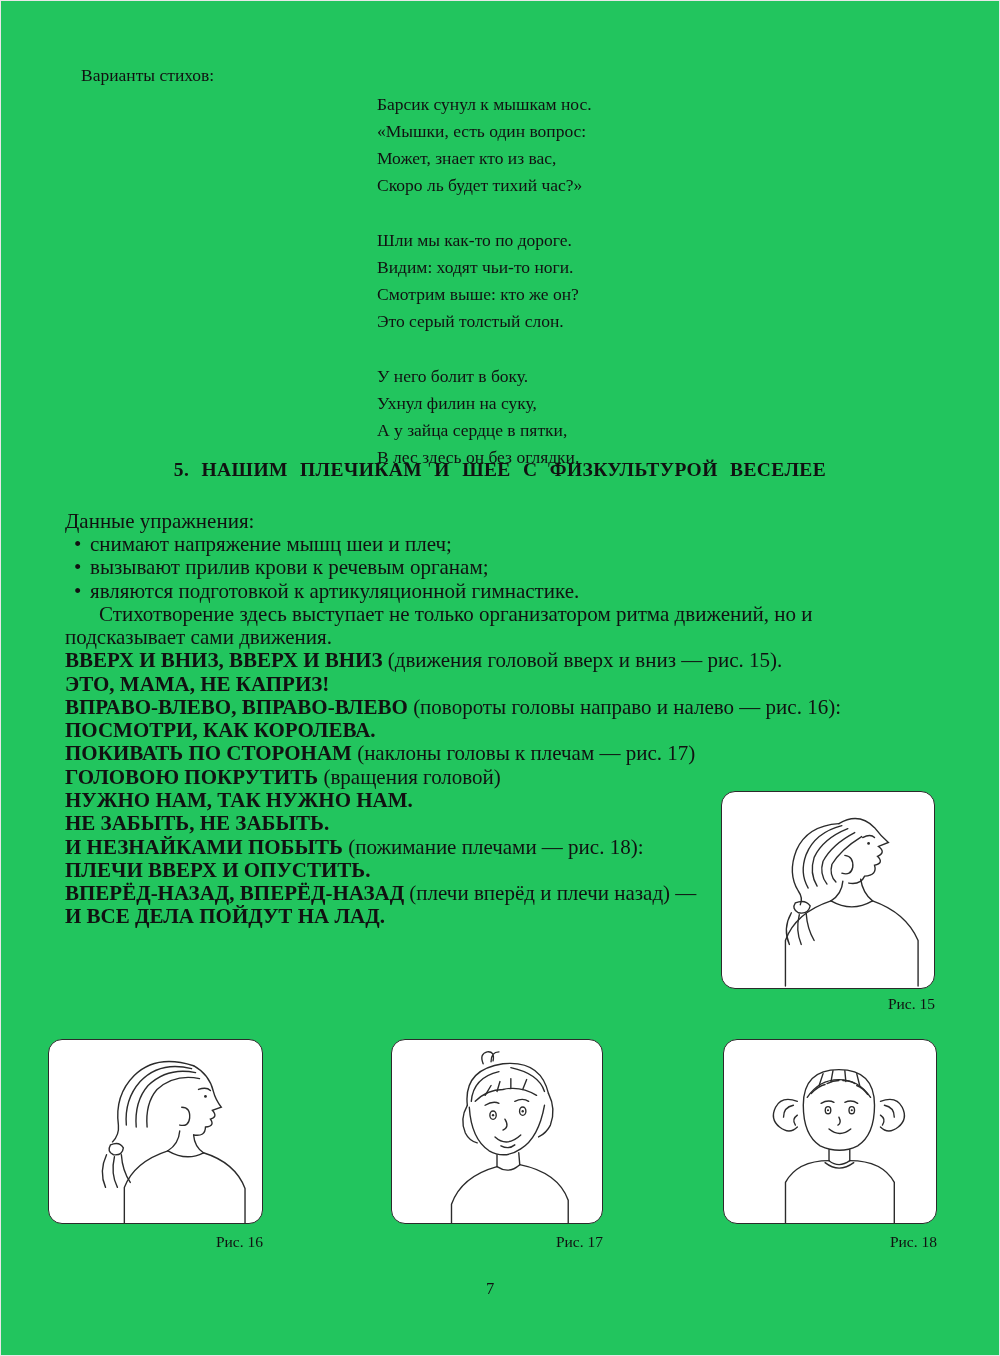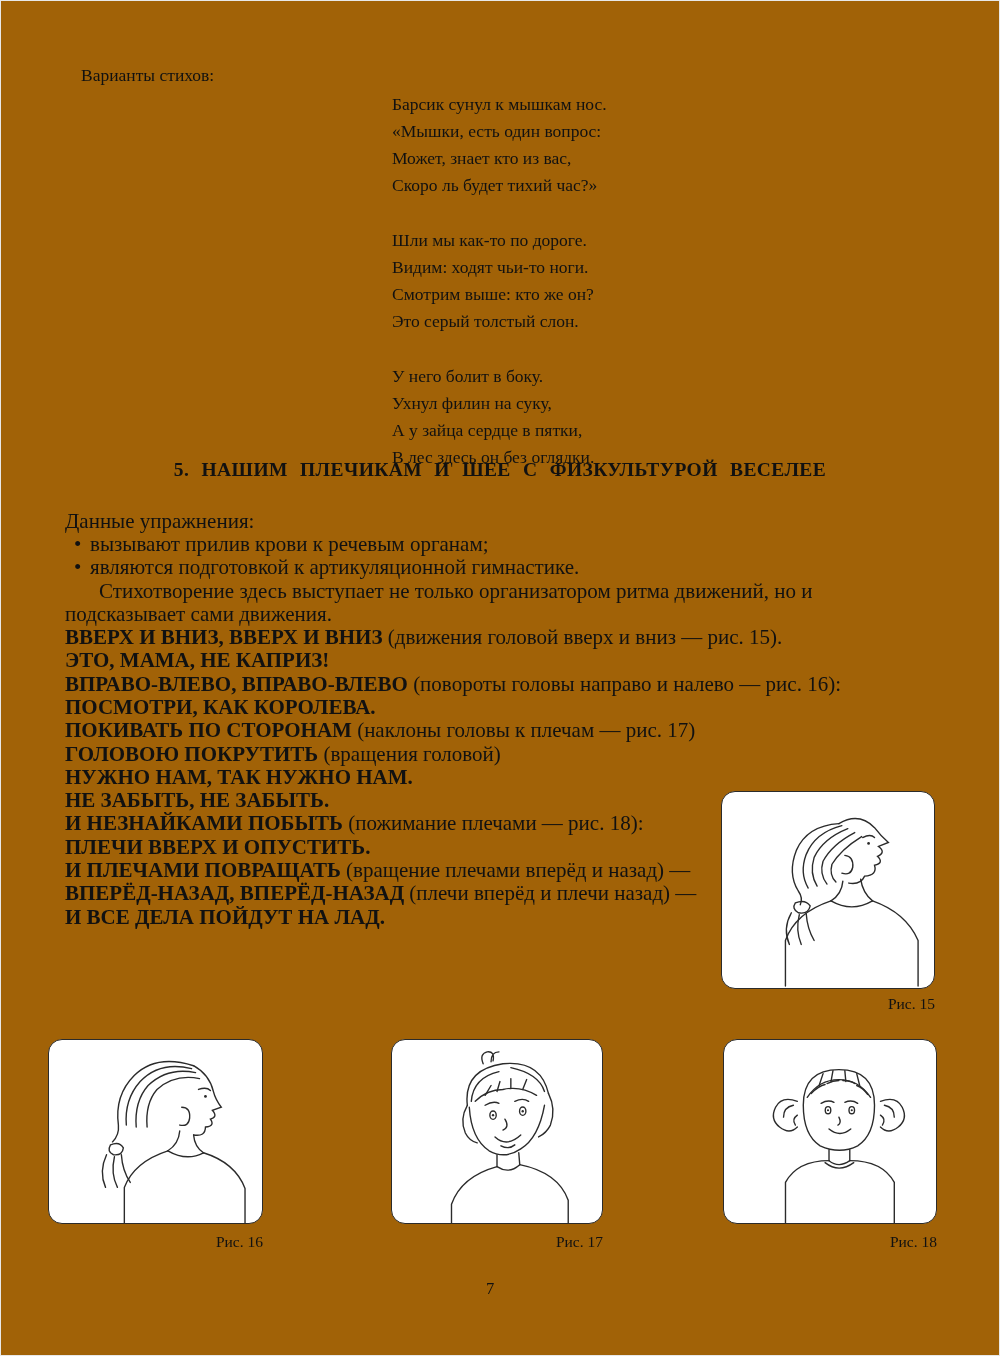--- a/index.html
+++ b/index.html
@@ -5,7 +5,7 @@
   * { margin:0; padding:0; box-sizing:border-box; }
   html,body { background:#ffffff; }
   .page {
-    position:relative; width:1000px; height:1356px; background:#a16207;
+    position:relative; width:1000px; height:1356px; background:#22c55e;
     font-family:"Liberation Serif", serif; color:#111; overflow:hidden;
     border:1px solid #e8e8e8;
   }

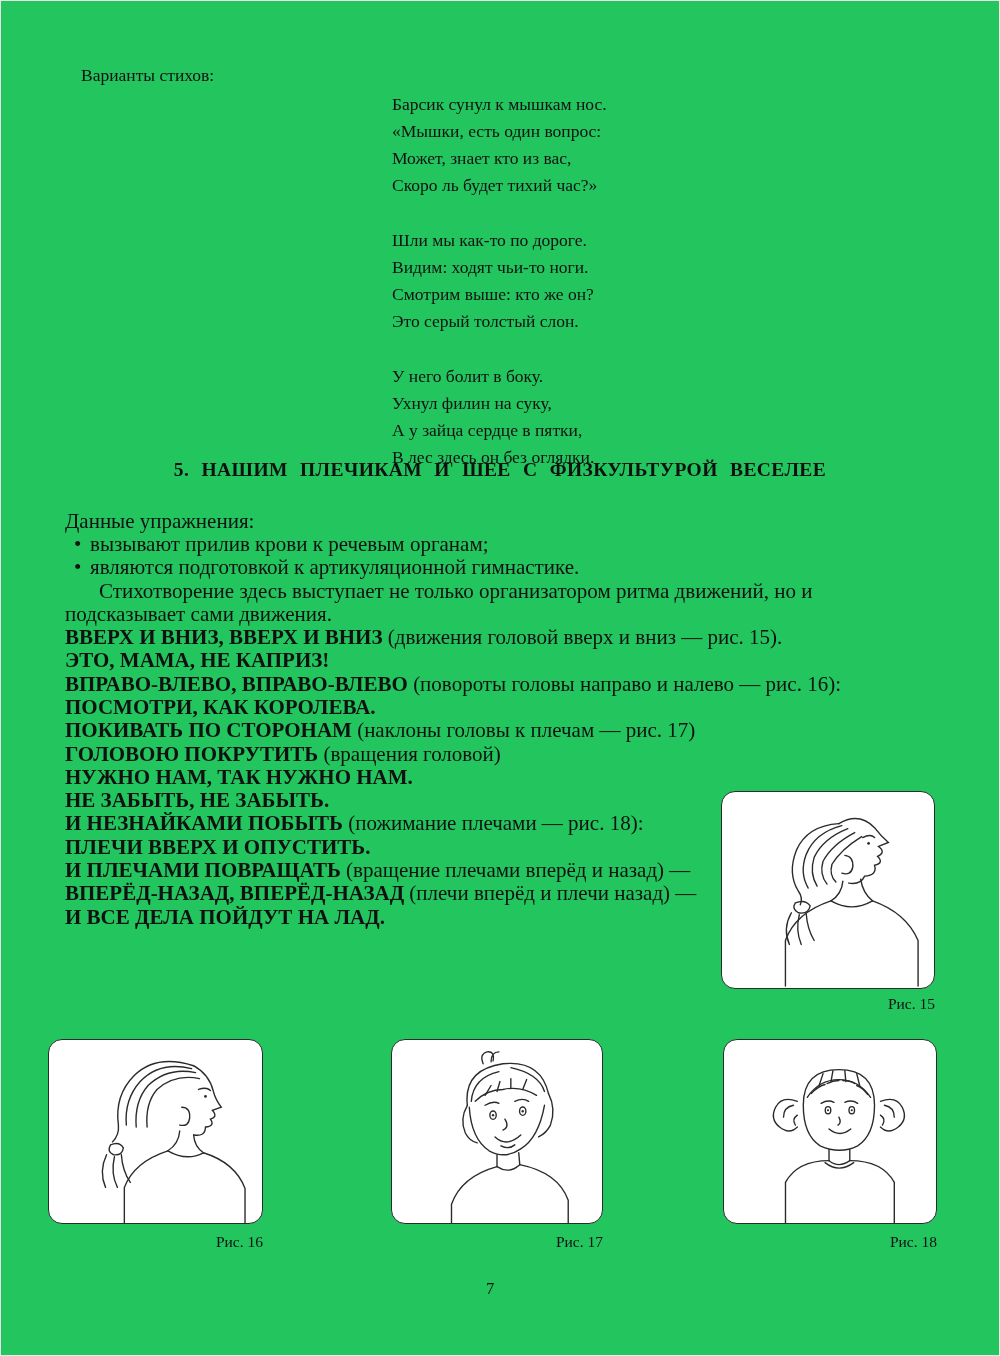--- a/index.html
+++ b/index.html
@@ -10,7 +10,7 @@
     border:1px solid #e8e8e8;
   }
   .poems-intro { position:absolute; left:80px; top:64px; font-size:17.5px; }
-  .poems { position:absolute; left:376px; top:90px; font-size:17.5px; line-height:27px;margin-left:15px; }
+  .poems { position:absolute; left:376px; top:90px; font-size:17.5px; line-height:27px; }
   .stanza { margin-bottom:28px; }
   .heading {
     position:absolute; left:0; right:0; top:458px; text-align:center;

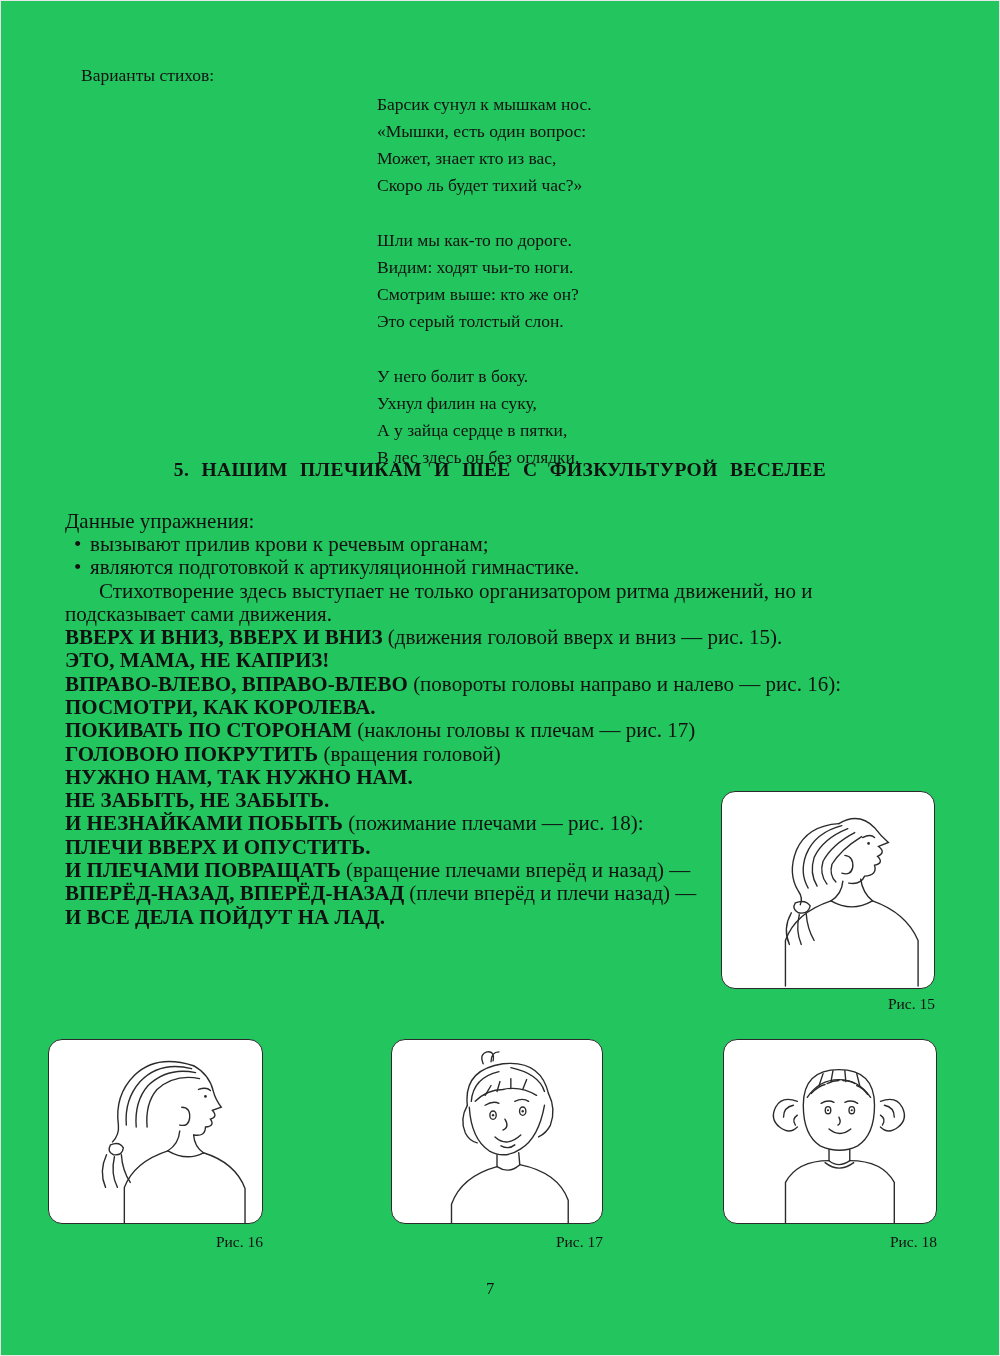--- a/index.html
+++ b/index.html
@@ -62,6 +62,7 @@
 
   <div class="content">
     <div class="line">Данные упражнения:</div>
+    <div class="bullet-line">снимают напряжение мышц шеи и плеч;</div>
     <div class="bullet-line">вызывают прилив крови к речевым органам;</div>
     <div class="bullet-line">являются подготовкой к артикуляционной гимнастике.</div>
     <div class="para">Стихотворение здесь выступает не только организатором ритма движений, но и подсказывает сами движения.</div>

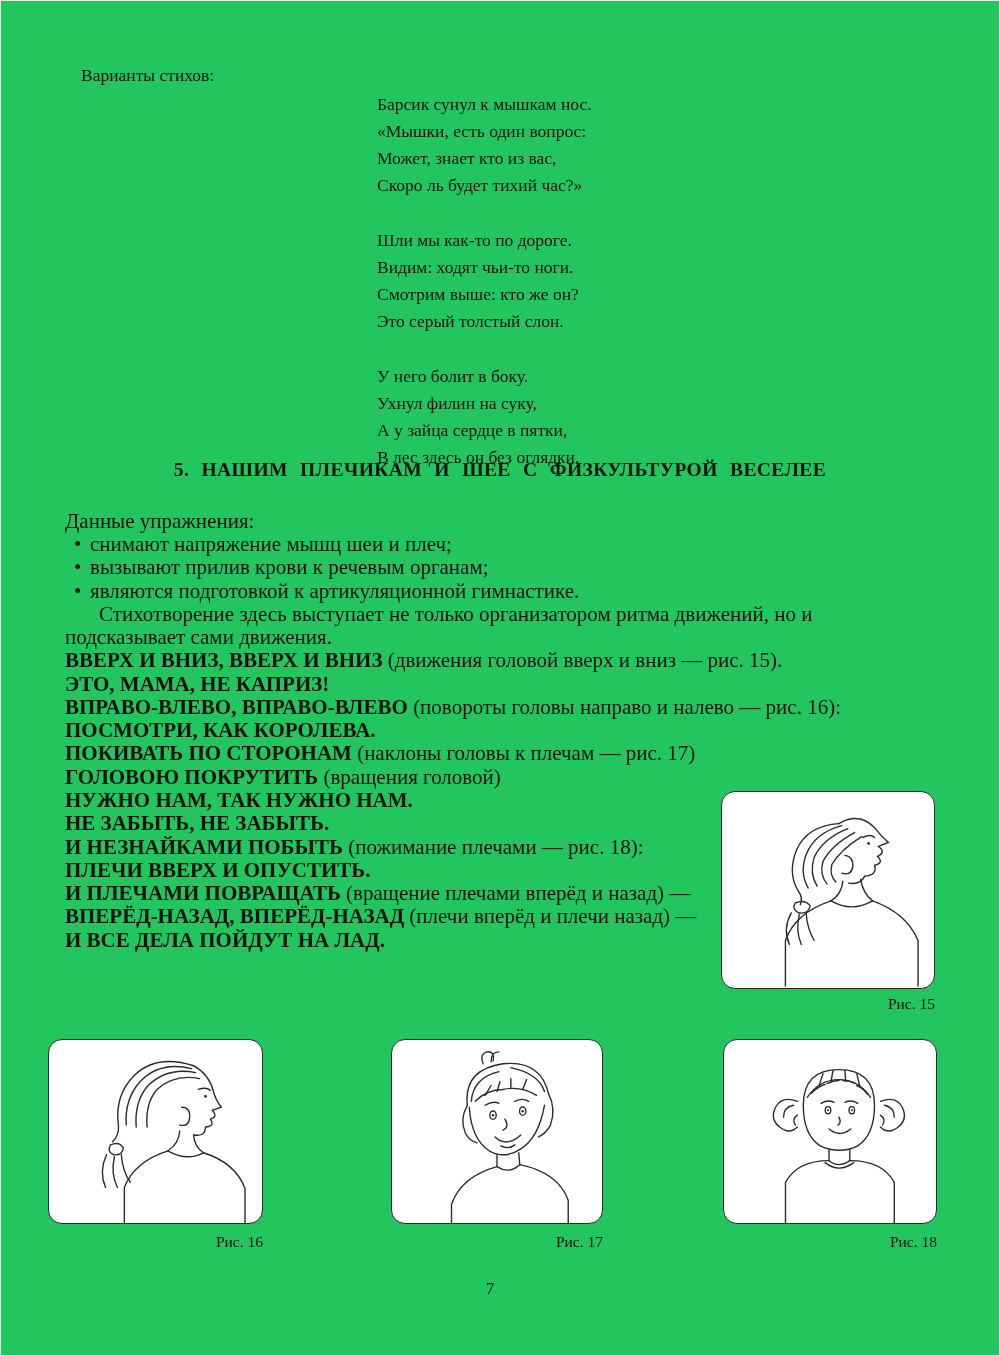--- a/index.html
+++ b/index.html
@@ -77,7 +77,6 @@
     <div class="ex-line"><span class="bold">НЕ ЗАБЫТЬ, НЕ ЗАБЫТЬ.</span><span class="normal"></span></div>
     <div class="ex-line"><span class="bold">И НЕЗНАЙКАМИ ПОБЫТЬ</span><span class="normal"> (пожимание плечами — рис. 18):</span></div>
     <div class="ex-line"><span class="bold">ПЛЕЧИ ВВЕРХ И ОПУСТИТЬ.</span><span class="normal"></span></div>
-    <div class="ex-line"><span class="bold">И ПЛЕЧАМИ ПОВРАЩАТЬ</span><span class="normal"> (вращение плечами вперёд и назад) —</span></div>
     <div class="ex-line"><span class="bold">ВПЕРЁД-НАЗАД, ВПЕРЁД-НАЗАД</span><span class="normal"> (плечи вперёд и плечи назад) —</span></div>
     <div class="ex-line"><span class="bold">И ВСЕ ДЕЛА ПОЙДУТ НА ЛАД.</span><span class="normal"></span></div>
   </div>

